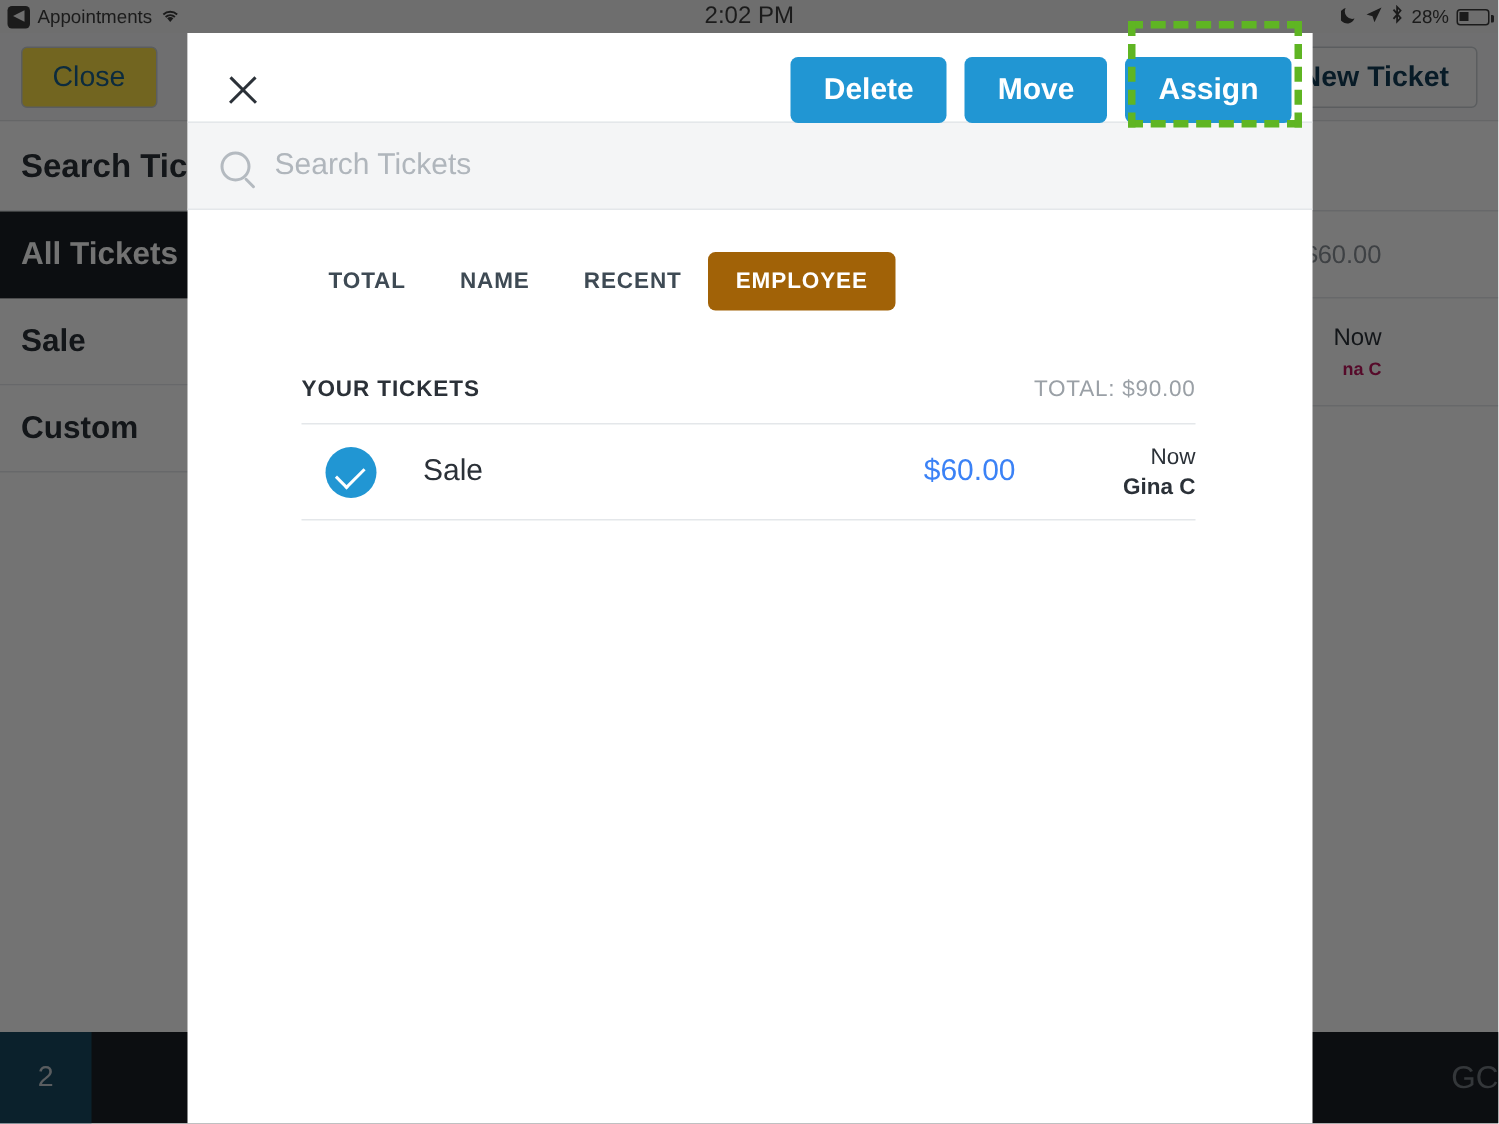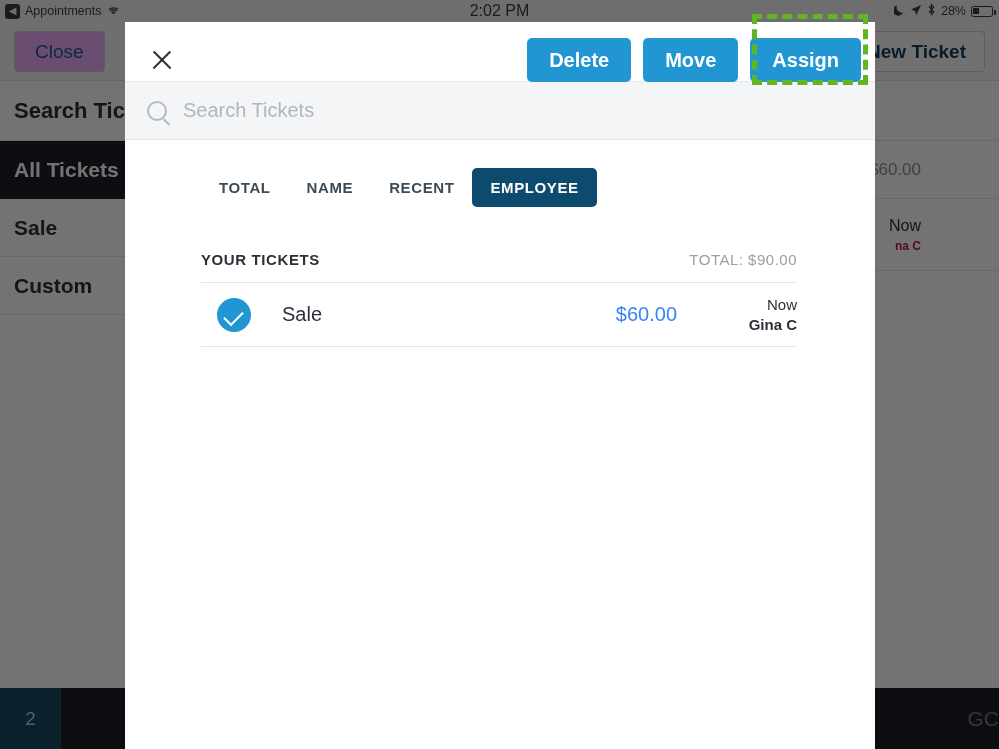--- a/index.html
+++ b/index.html
@@ -50,7 +50,7 @@
     padding: 0 14px;
   }
   .bg-close-btn {
-    border: 1px solid #c9ced3; border-radius: 4px; background: #f0abfc;
+    border: 1px solid #c9ced3; border-radius: 4px; background: #fde047;
     color: #1c6089; font-size: 19px; padding: 10px 20px; line-height: 1;
   }
   .bg-newticket-btn {

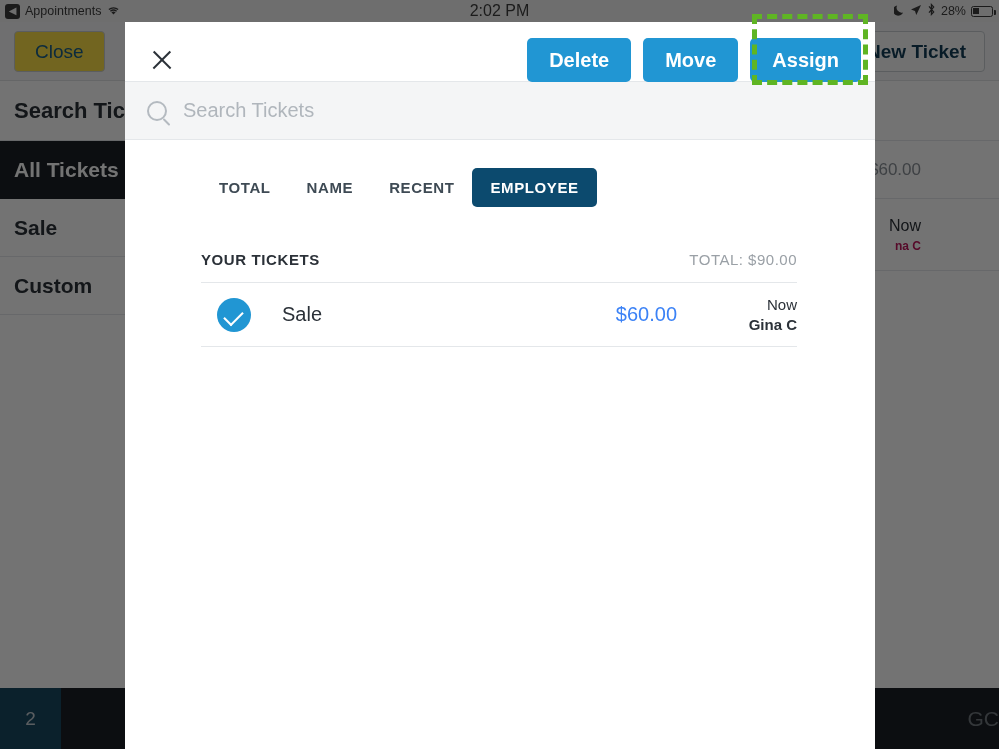--- a/index.html
+++ b/index.html
@@ -155,7 +155,7 @@
     padding: 12px 18px; cursor: pointer; line-height: 1;
     font-family: "Liberation Sans", sans-serif;
   }
-  .sort-tab.active { background: #0c4a6e; color: #ffffff; }
+  .sort-tab.active { background: #a16207; color: #ffffff; }
 
   .section-head {
     margin-top: 44px; display: flex; align-items: baseline; justify-content: space-between;

